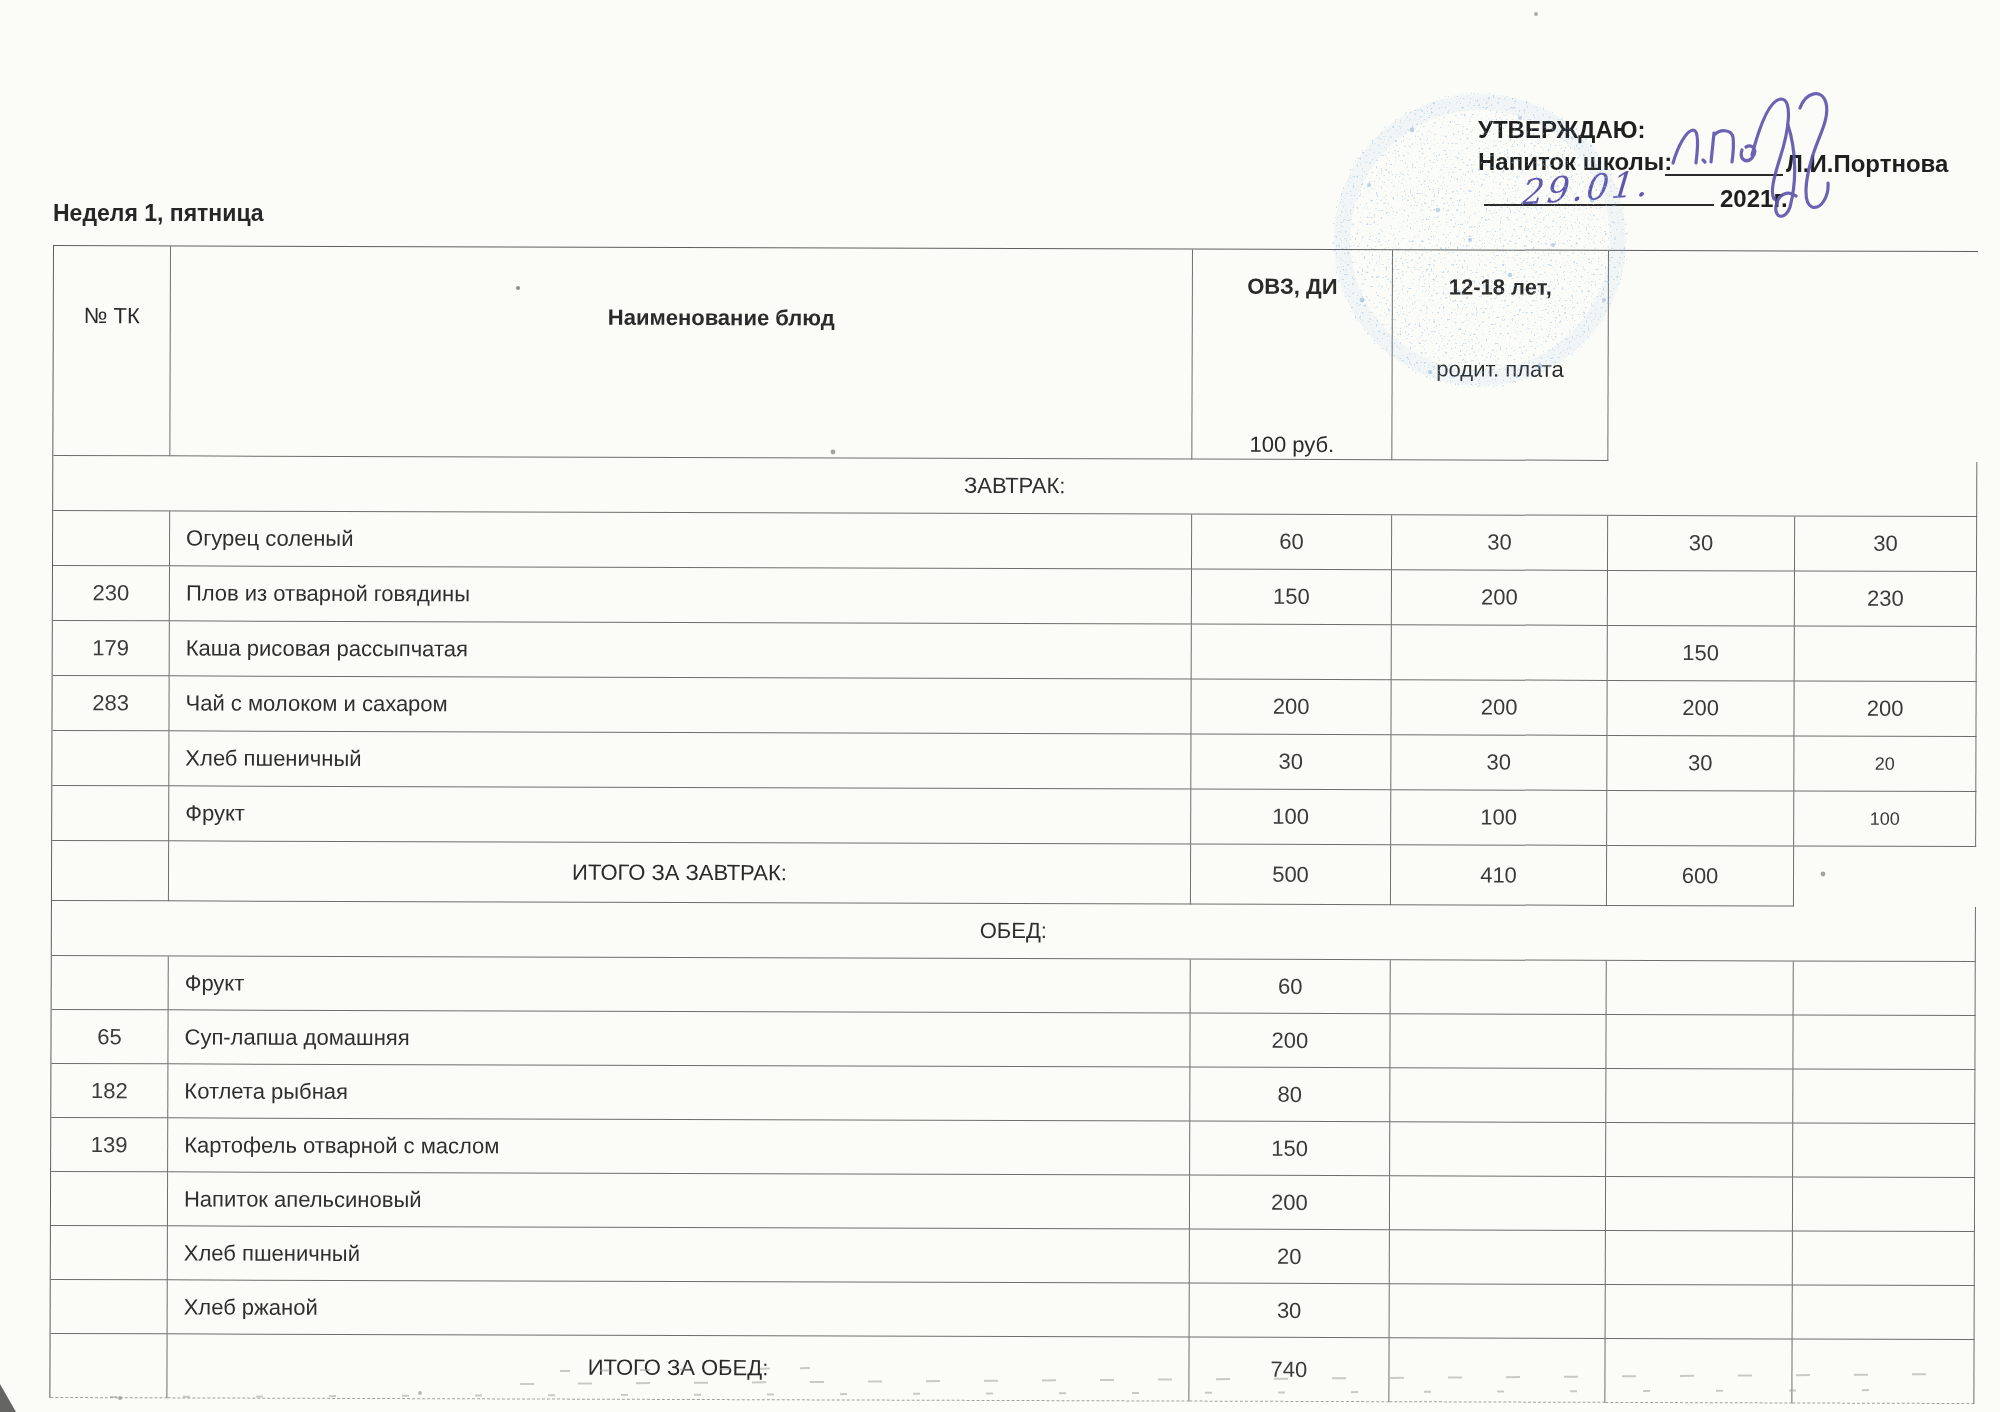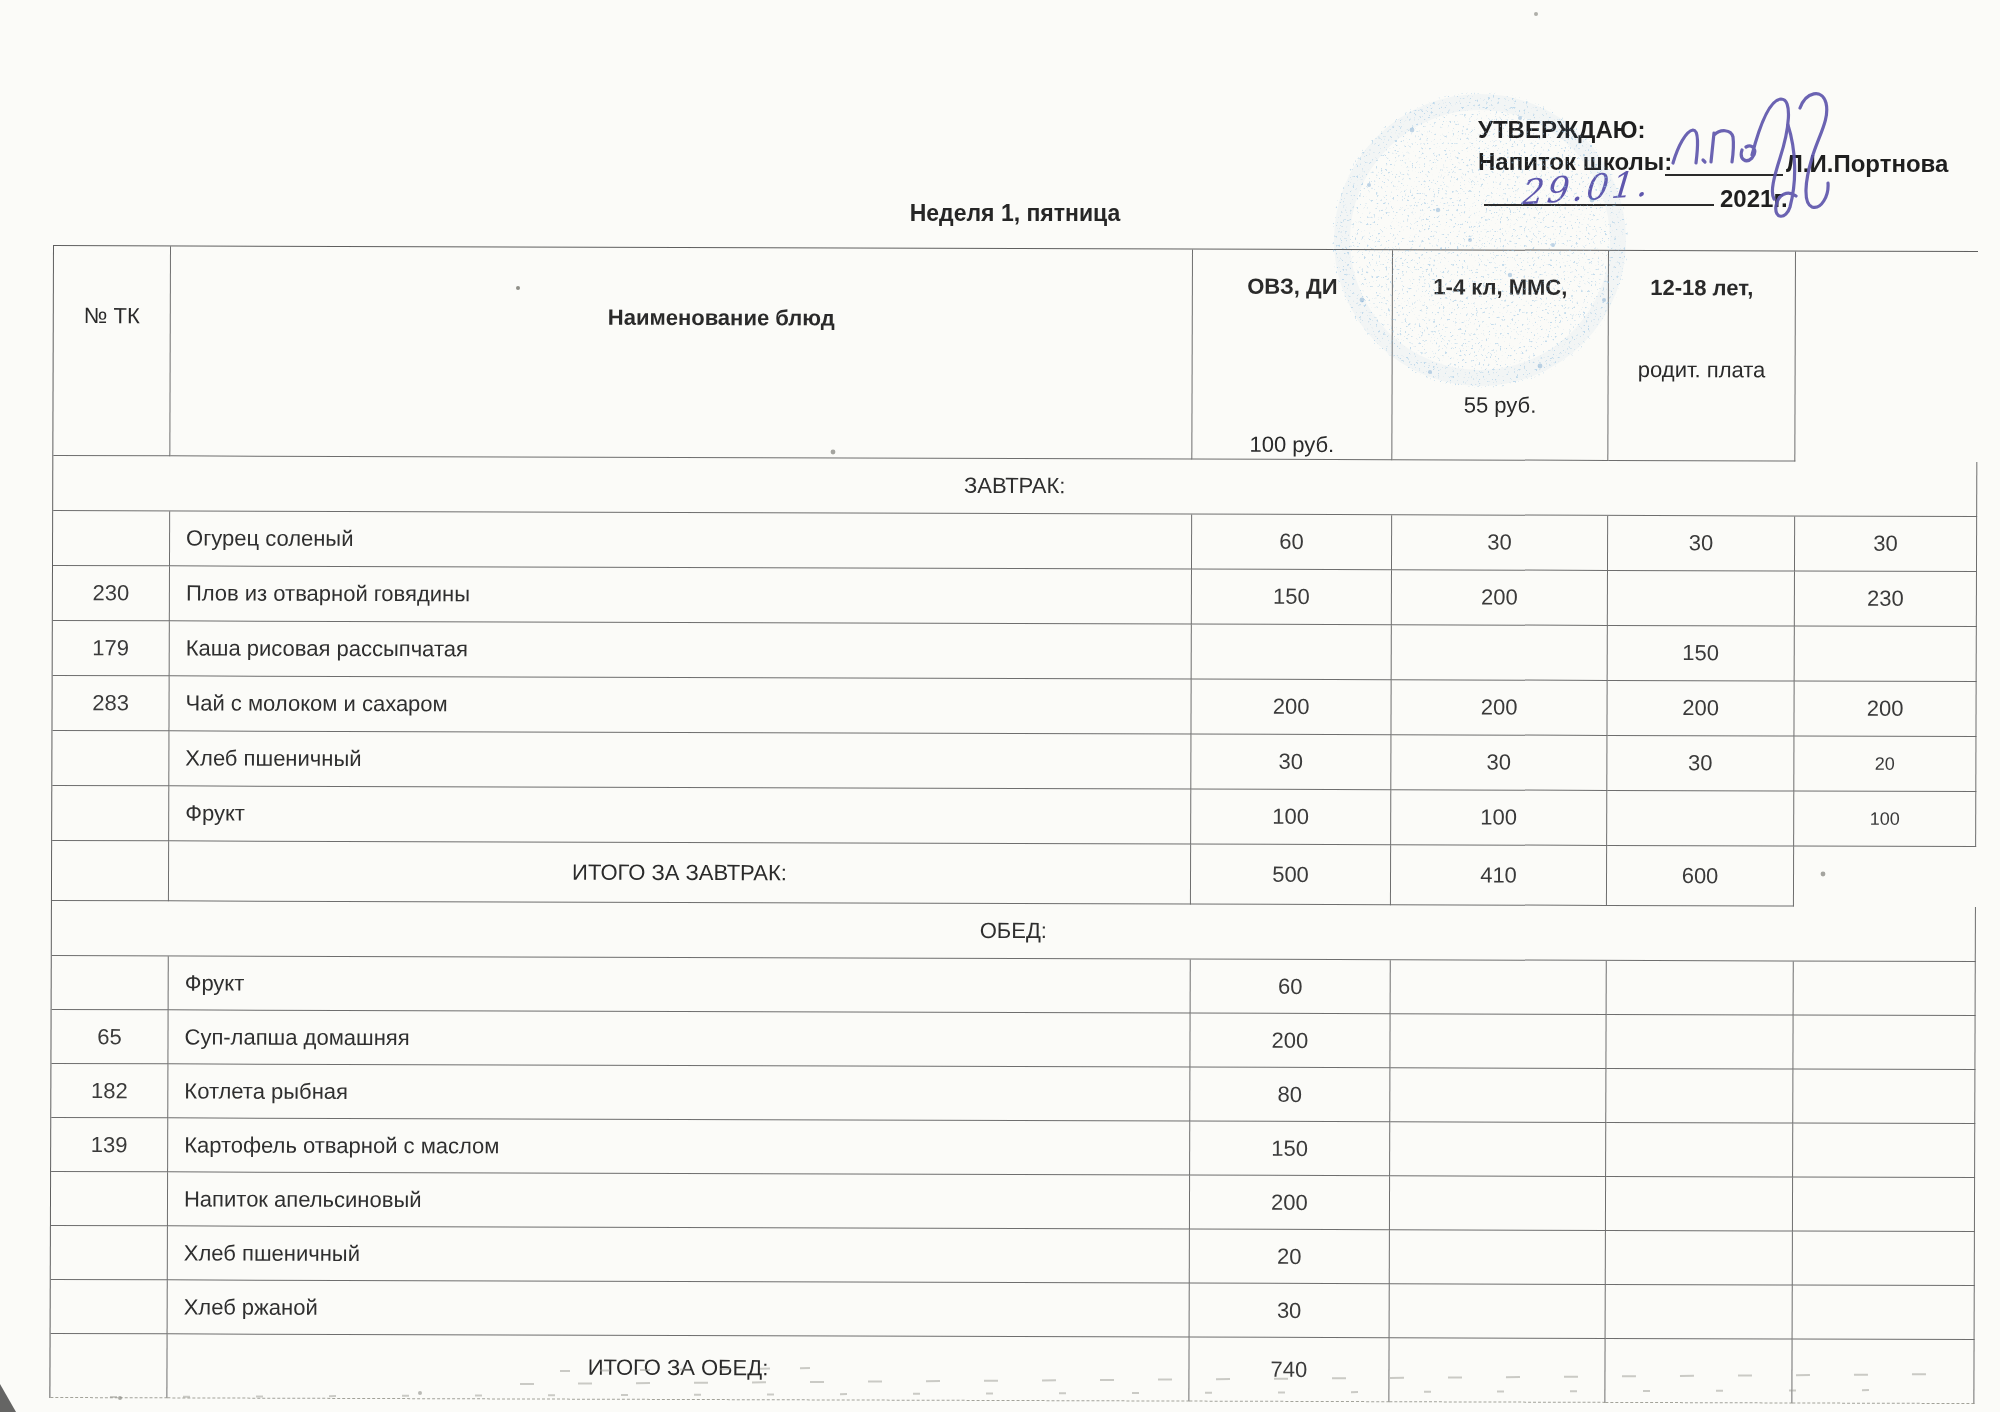--- a/index.html
+++ b/index.html
@@ -29,7 +29,7 @@
   
   .doc-title{
     position:absolute;left:53px;top:200px;width:1924px;
-    text-align:center;font-size:23px;font-weight:bold;color:#262626;
+    text-align:left;font-size:23px;font-weight:bold;color:#262626;
   }
 
   

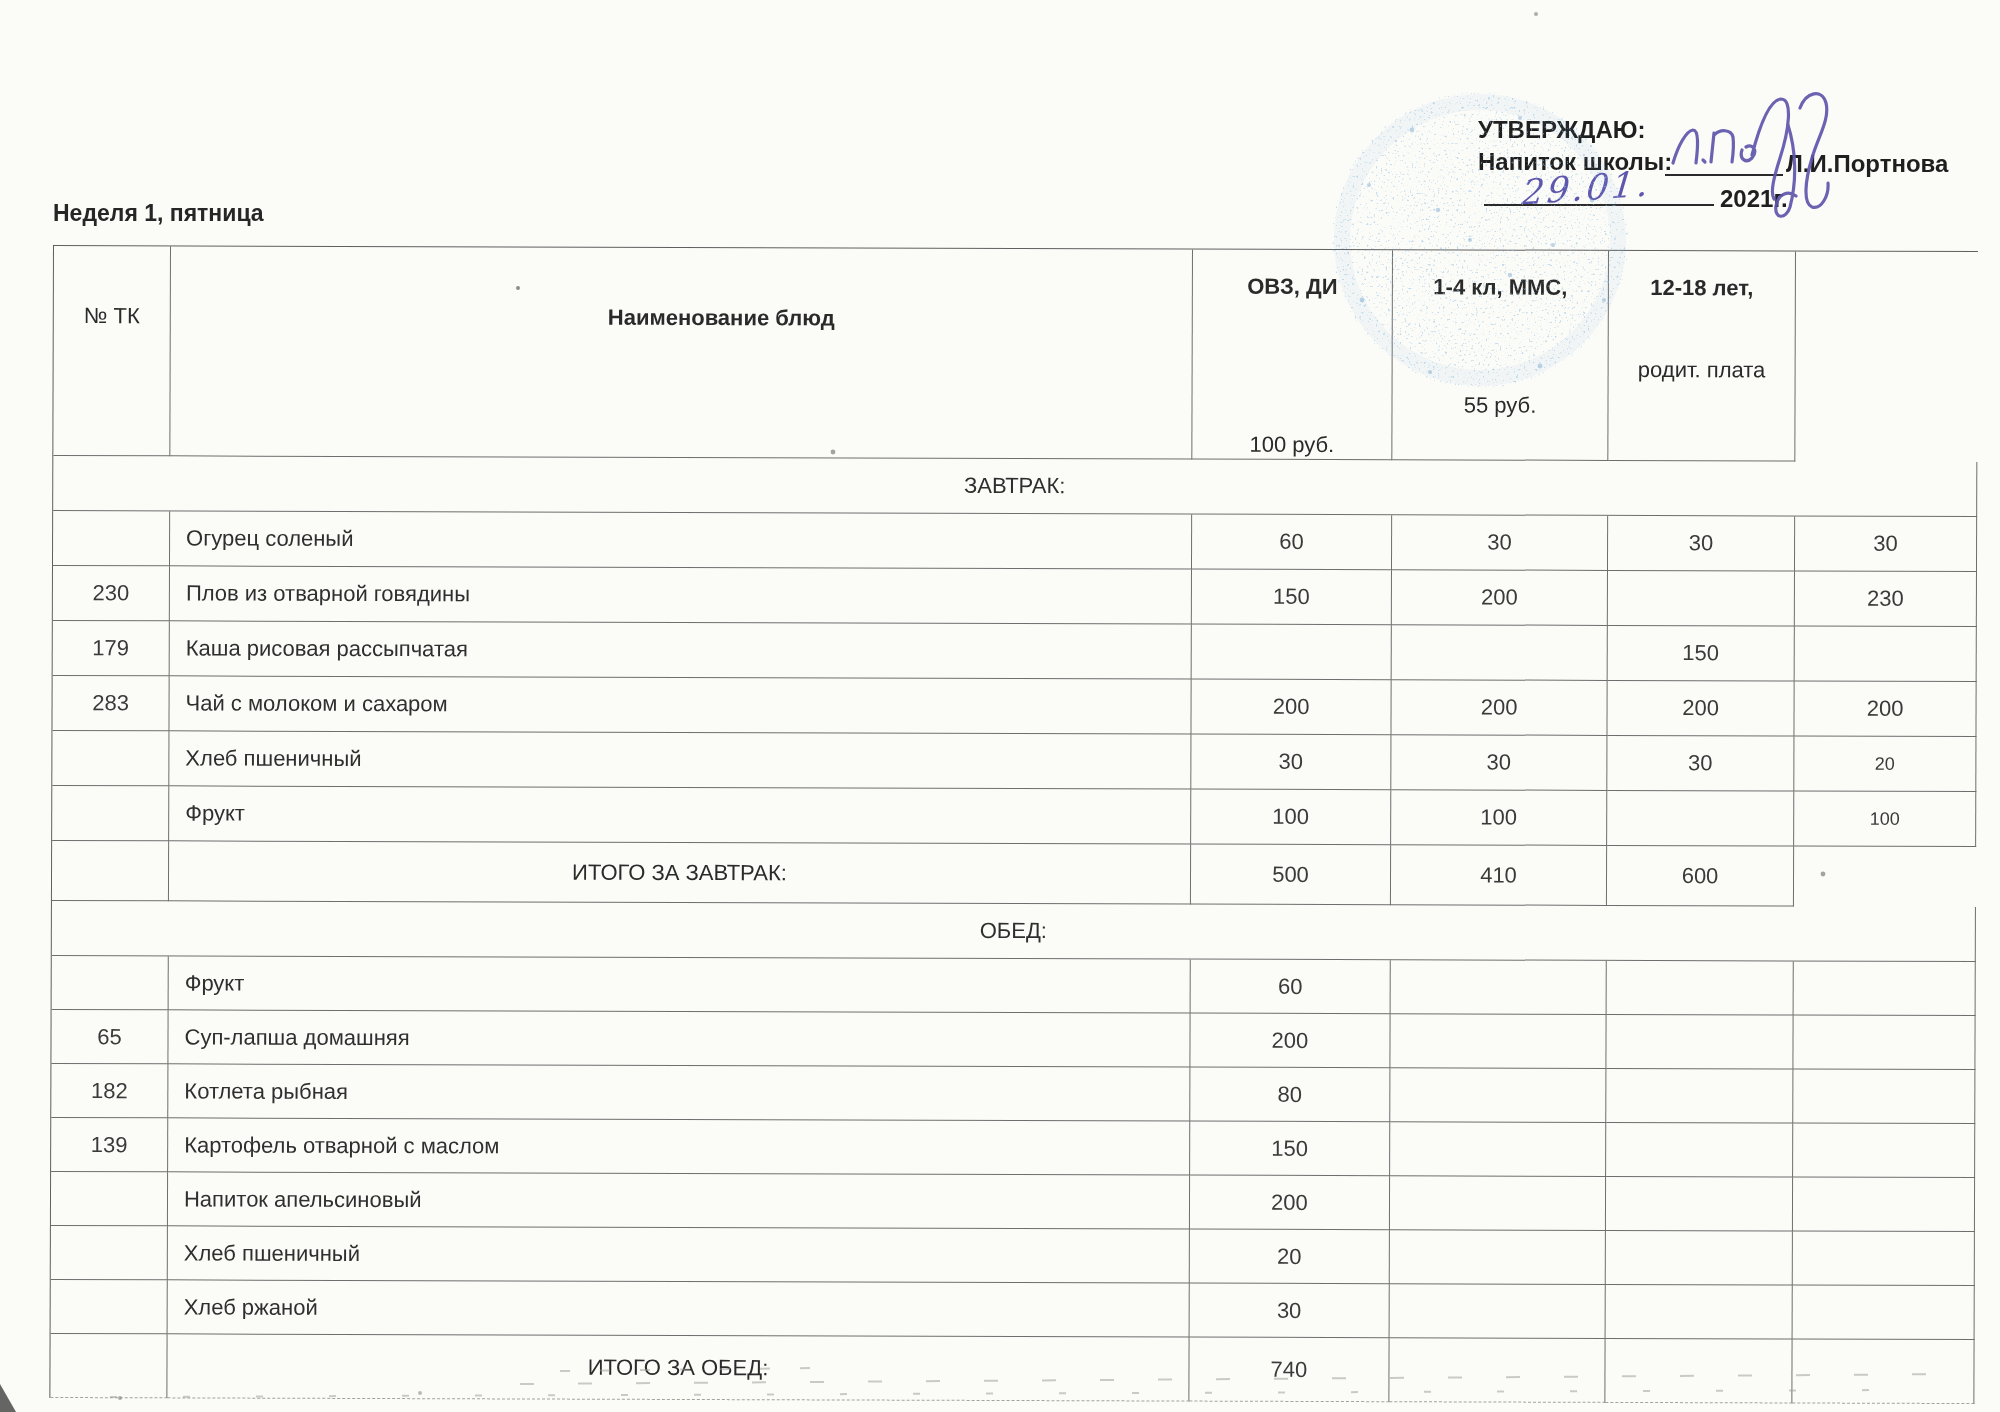--- a/index.html
+++ b/index.html
@@ -95,10 +95,6 @@
     <div class="c hdr">
       <span class="abs lbl-top">ОВЗ, ДИ</span>
       <span class="abs price-low">100 руб.</span>
-    </div>
-    <div class="c hdr">
-      <span class="abs lbl-top">1-4 кл, ММС,</span>
-      <span class="abs price-mid">55 руб.</span>
     </div>
     <div class="c hdr">
       <span class="abs lbl-top">12-18 лет,</span>

